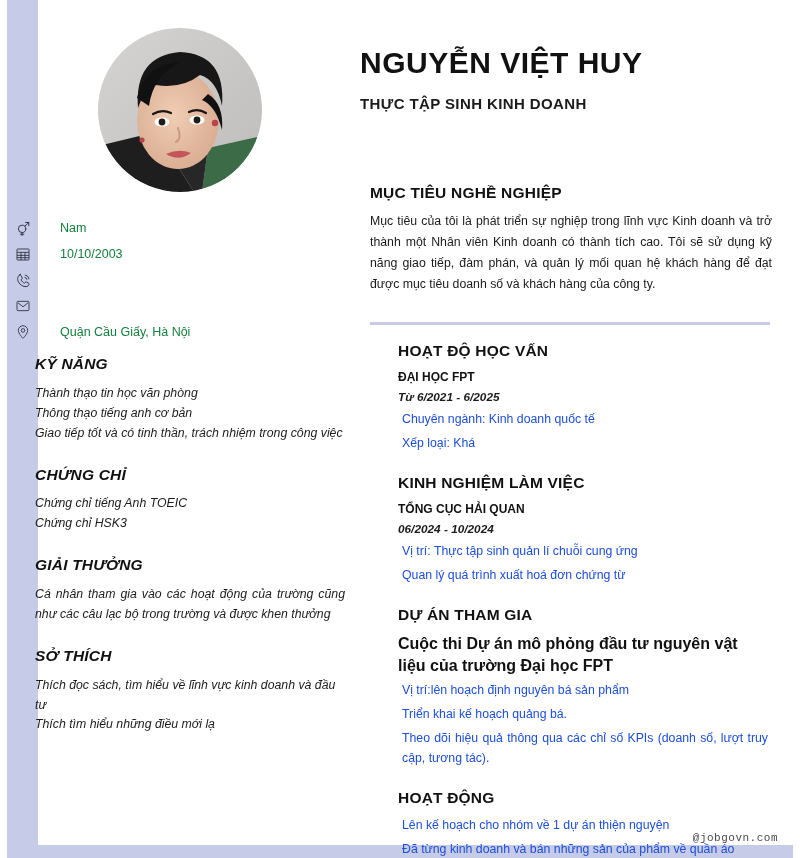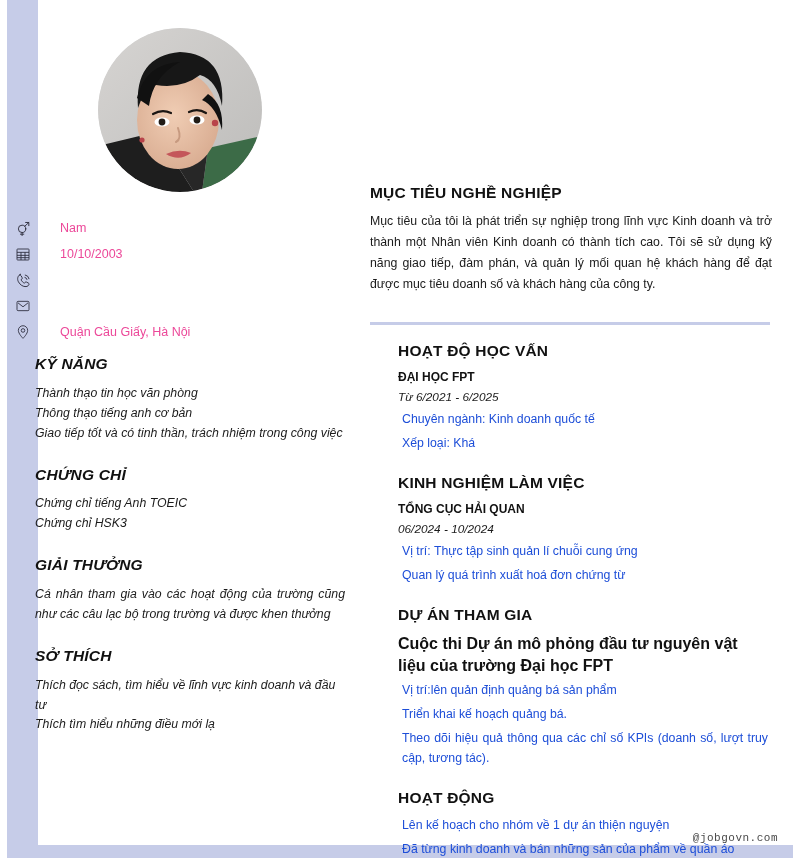--- a/index.html
+++ b/index.html
@@ -146,6 +146,10 @@
     </svg>
   </div>
 
+  <div class="header">
+    <h1 class="full-name">NGUYỄN VIỆT HUY</h1>
+    <h2 class="job-title">THỰC TẬP SINH KINH DOANH</h2>
+  </div>
 
   <div class="icon-col">
     <div class="icon-slot">

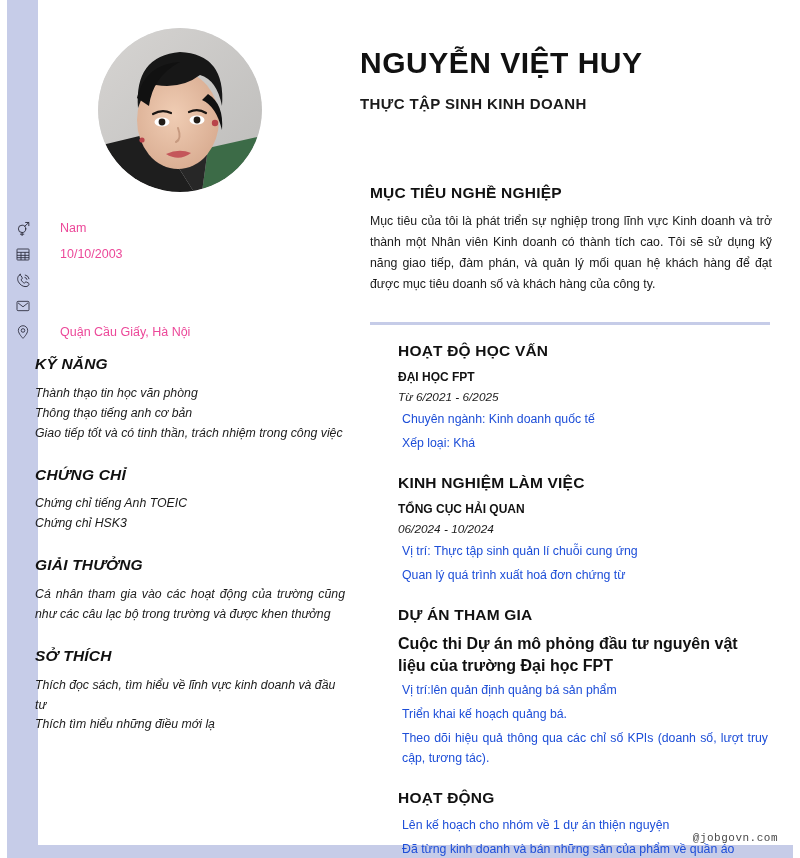--- a/index.html
+++ b/index.html
@@ -45,7 +45,7 @@
   
   .contact{position:absolute;left:60px;top:215px;width:280px;}
   .contact-row{height:26px;display:flex;align-items:center;}
-  .contact-val{font-size:12.5px;color:#ec4899;line-height:1.2;}
+  .contact-val{font-size:12.5px;color:#15803d;line-height:1.2;}
 
   .icon-col{position:absolute;left:12px;top:215px;width:22px;}
   .icon-slot{height:26px;display:flex;align-items:center;justify-content:center;}

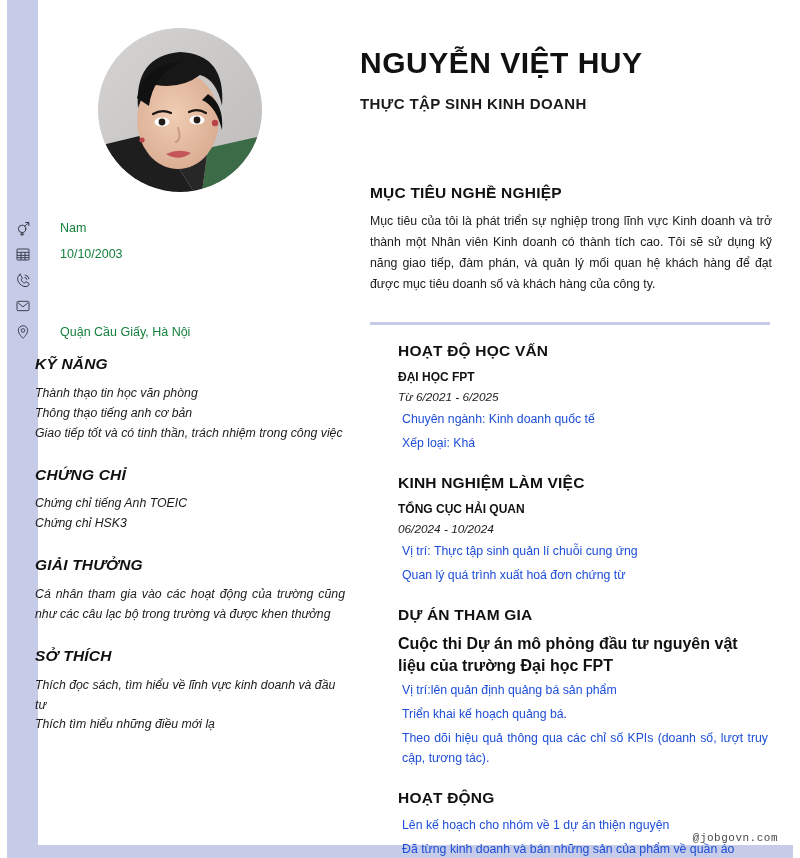--- a/index.html
+++ b/index.html
@@ -83,7 +83,7 @@
     font-size:12px;font-weight:bold;color:#111;margin:0 0 4px 0;line-height:1.35;
   }
   .r-date{
-    font-size:11.8px;font-style:italic;color:#1b1b1b;margin:0 0 4px 0;line-height:1.45;
+    font-size:11.8px;font-style:italic;color:#1b1b1b;margin:0 0 4px 0;line-height:1.45;font-weight:bold;
   }
   .r-line{
     font-size:12.3px;color:#1d4ed8;line-height:1.62;margin:4px;

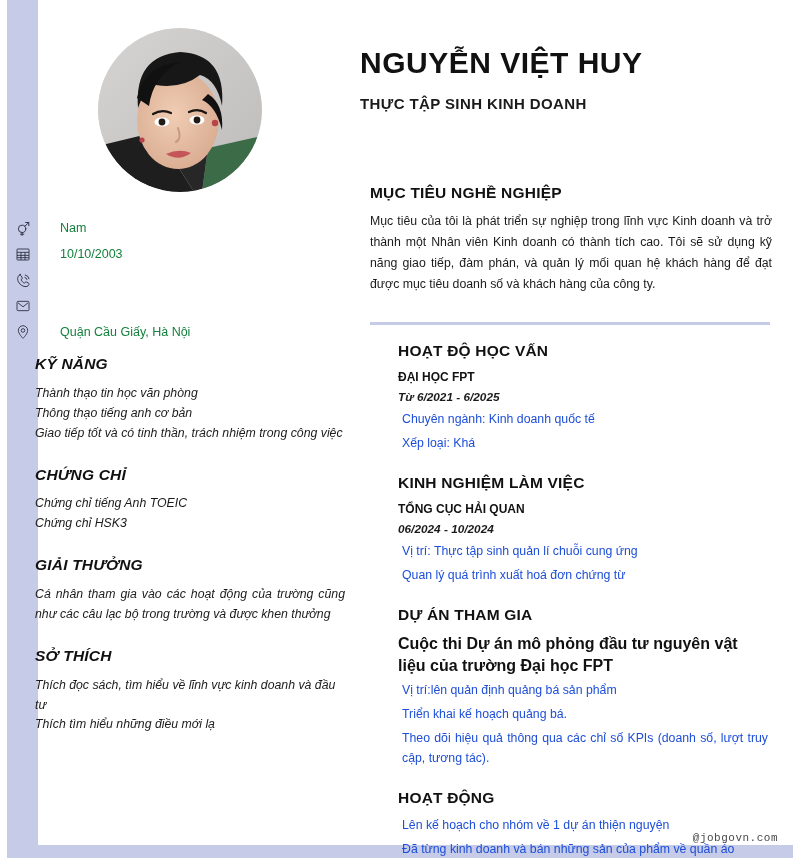--- a/index.html
+++ b/index.html
@@ -266,7 +266,7 @@
     <div class="r-sect">
       <h3 class="r-head">DỰ ÁN THAM GIA</h3>
       <p class="r-proj-title">Cuộc thi Dự án mô phỏng đầu tư nguyên vật liệu của trường Đại học FPT</p>
-      <p class="r-line">Vị trí:lên quản định quảng bá sản phẩm</p>
+      <p class="r-line">Vị trí:lên hoạch định nguyên bá sản phẩm</p>
       <p class="r-line">Triển khai kế hoạch quảng bá.</p>
       <p class="r-line just">Theo dõi hiệu quả thông qua các chỉ số KPIs (doanh số, lượt truy cập, tương tác).</p>
     </div>

